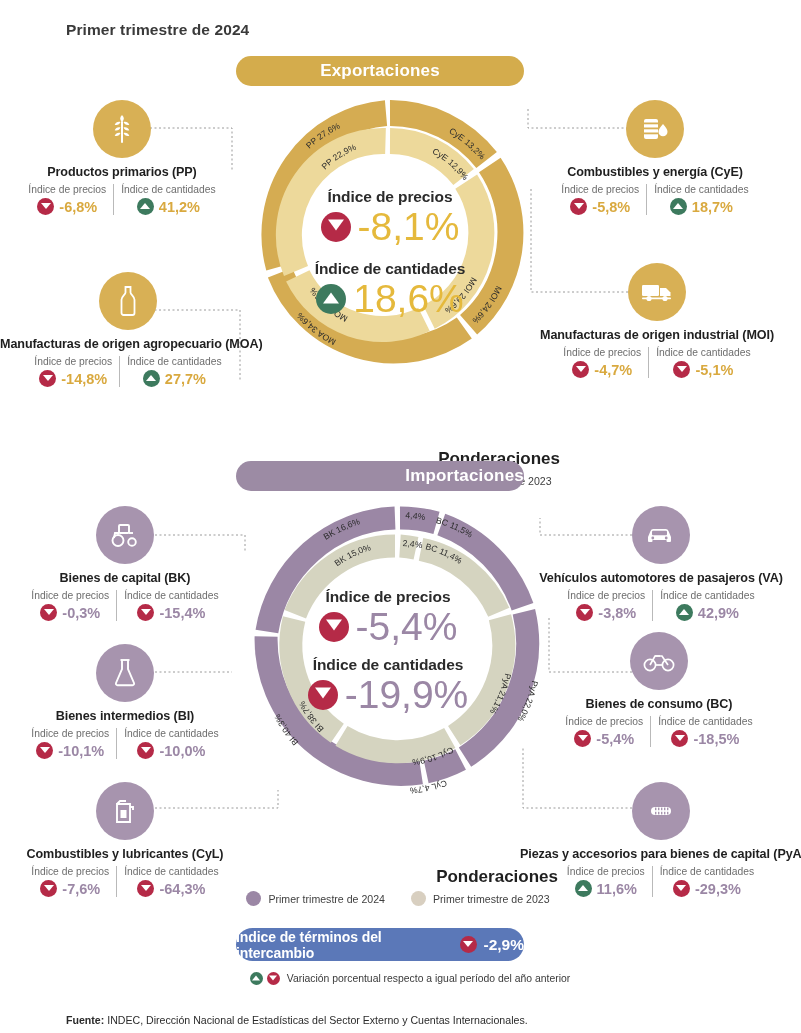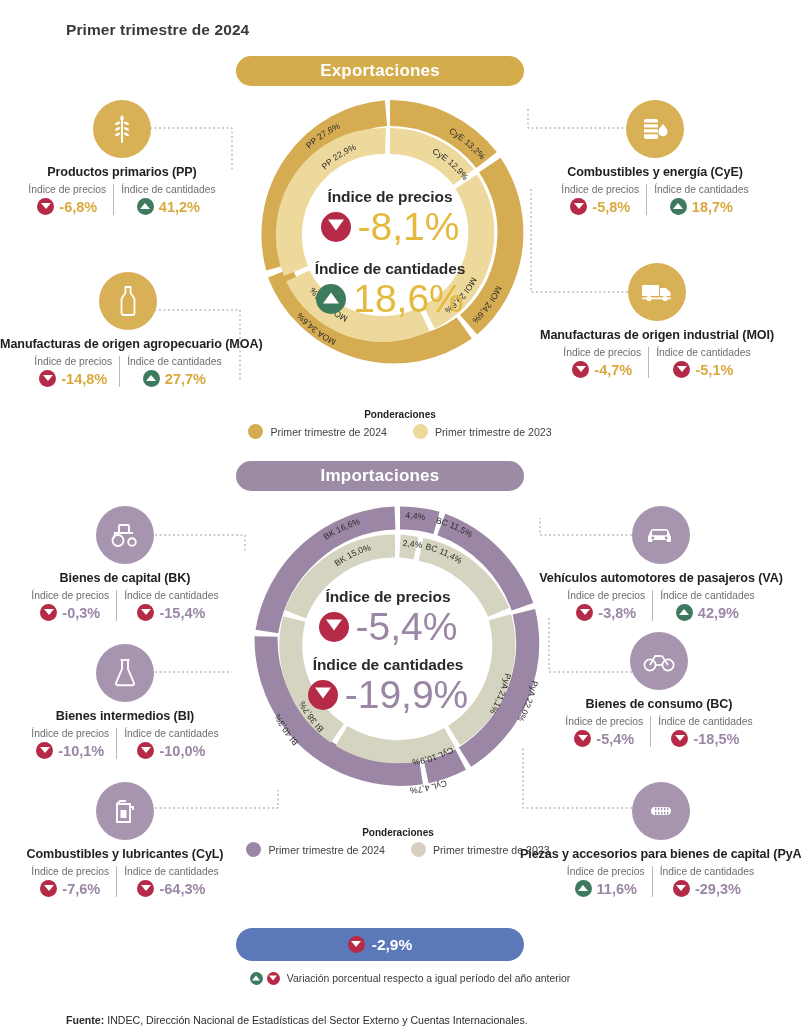--- a/index.html
+++ b/index.html
@@ -131,7 +131,7 @@
 
   
   .pond-title {
-    text-align: center; font-size: 10px; font-weight: bold; color: #1f1f1f;
+    text-align: right; font-size: 17px; font-weight: bold; color: #1f1f1f; margin-top: 40px;
   }
   .pond-row {
     display: flex; align-items: center; justify-content: center;

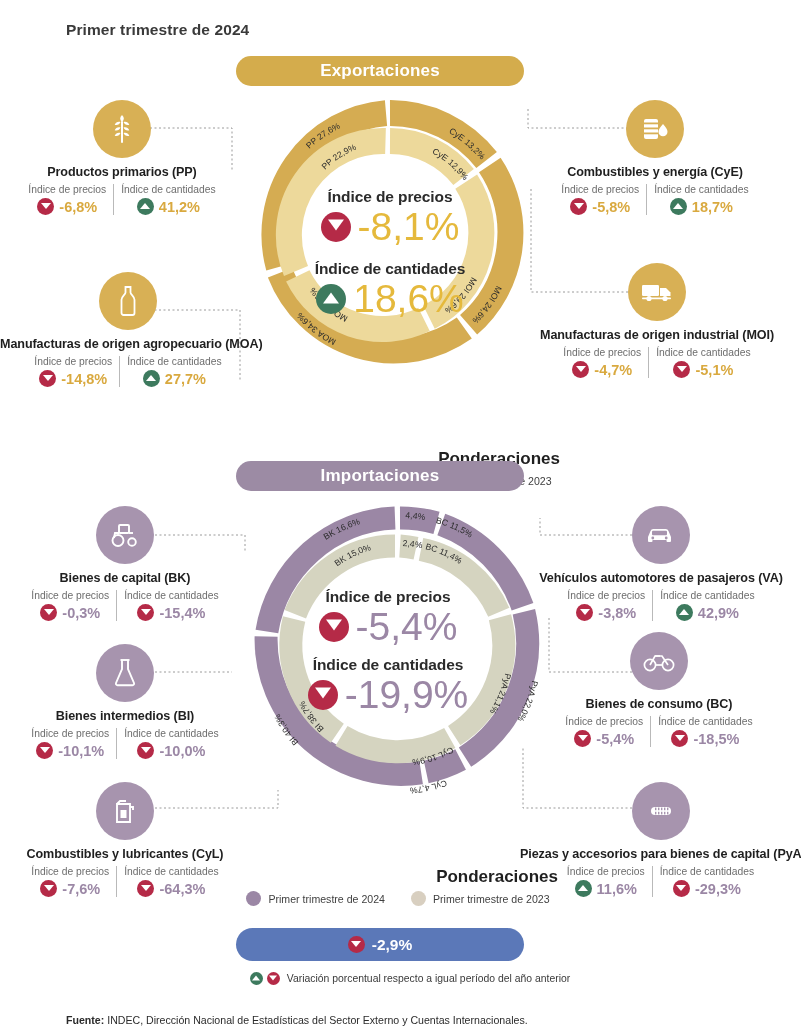--- a/index.html
+++ b/index.html
@@ -28,7 +28,7 @@
     letter-spacing: .2px;
   }
   .banner-exp { left: 236px; top: 56px; width: 288px; background: #d4ac4c; }
-  .banner-imp { left: 236px; top: 461px; width: 288px; background: #9c8ba4; }
+  .banner-imp { left: 236px; top: 461px; width: 288px; background: #9c8ba4; justify-content: flex-end; }
 
   
   .donut { width: 270px; height: 270px; }

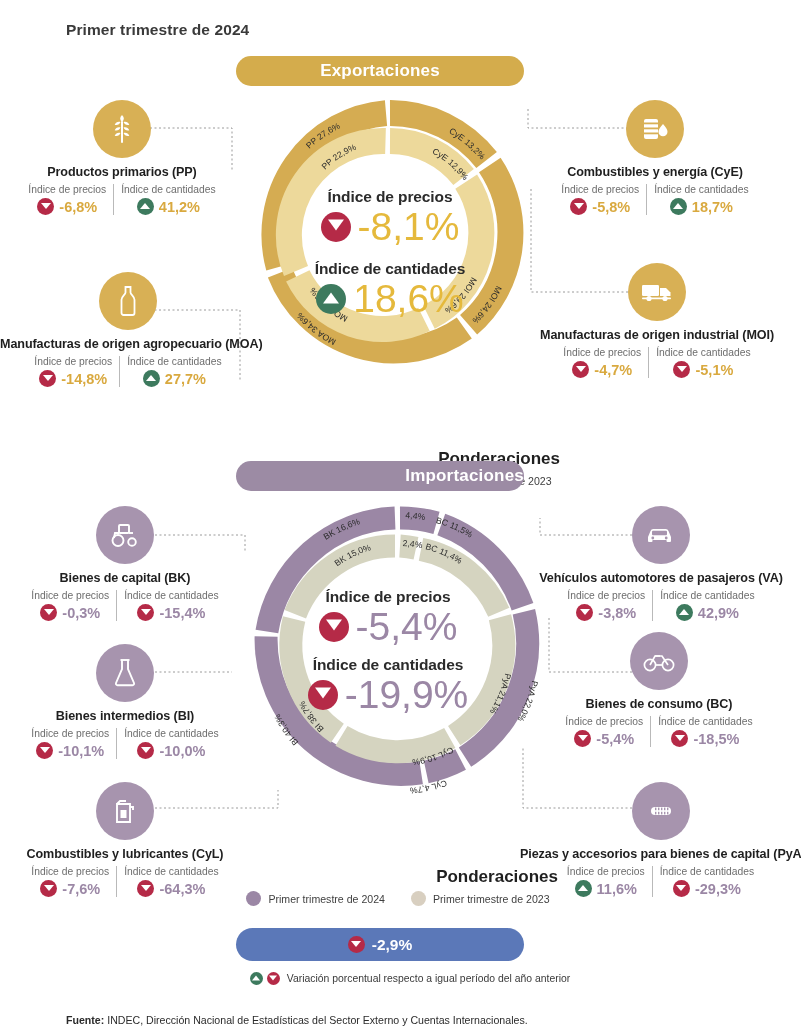--- a/index.html
+++ b/index.html
@@ -711,6 +711,7 @@
   </div>
 
   <div class="abs tti">
+    <span class="tti-label">Índice de términos del intercambio</span>
     <span class="ind ind-sm ind-down"></span>
     <span class="tti-value">-2,9%</span>
   </div>

